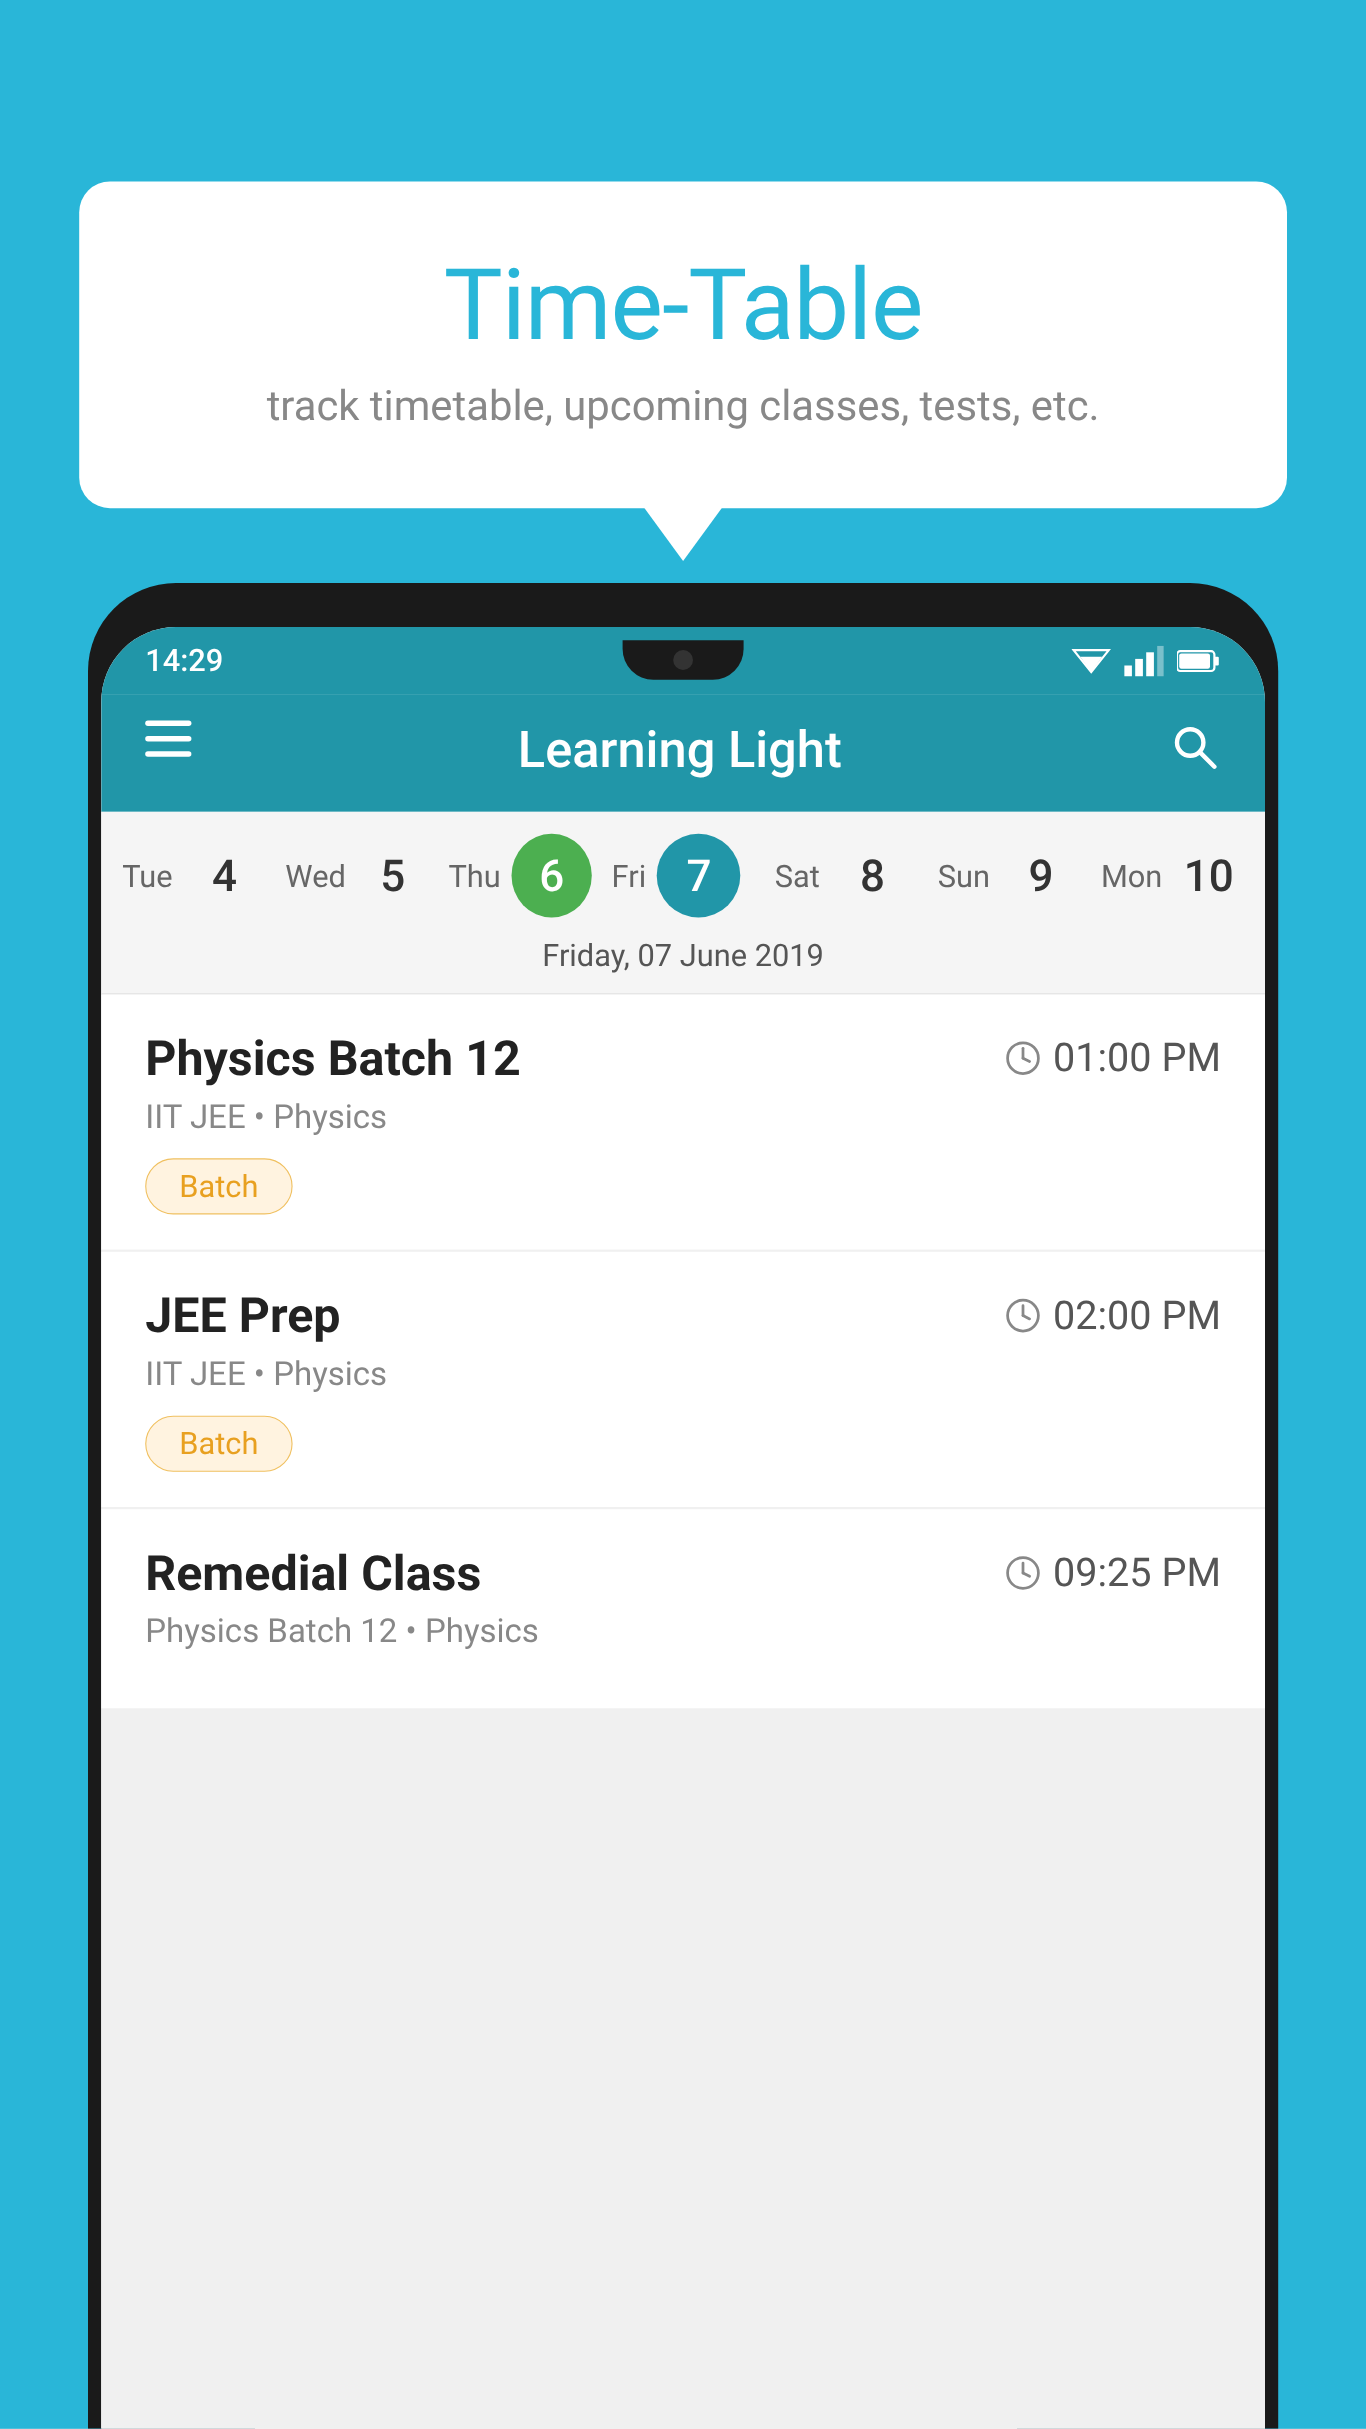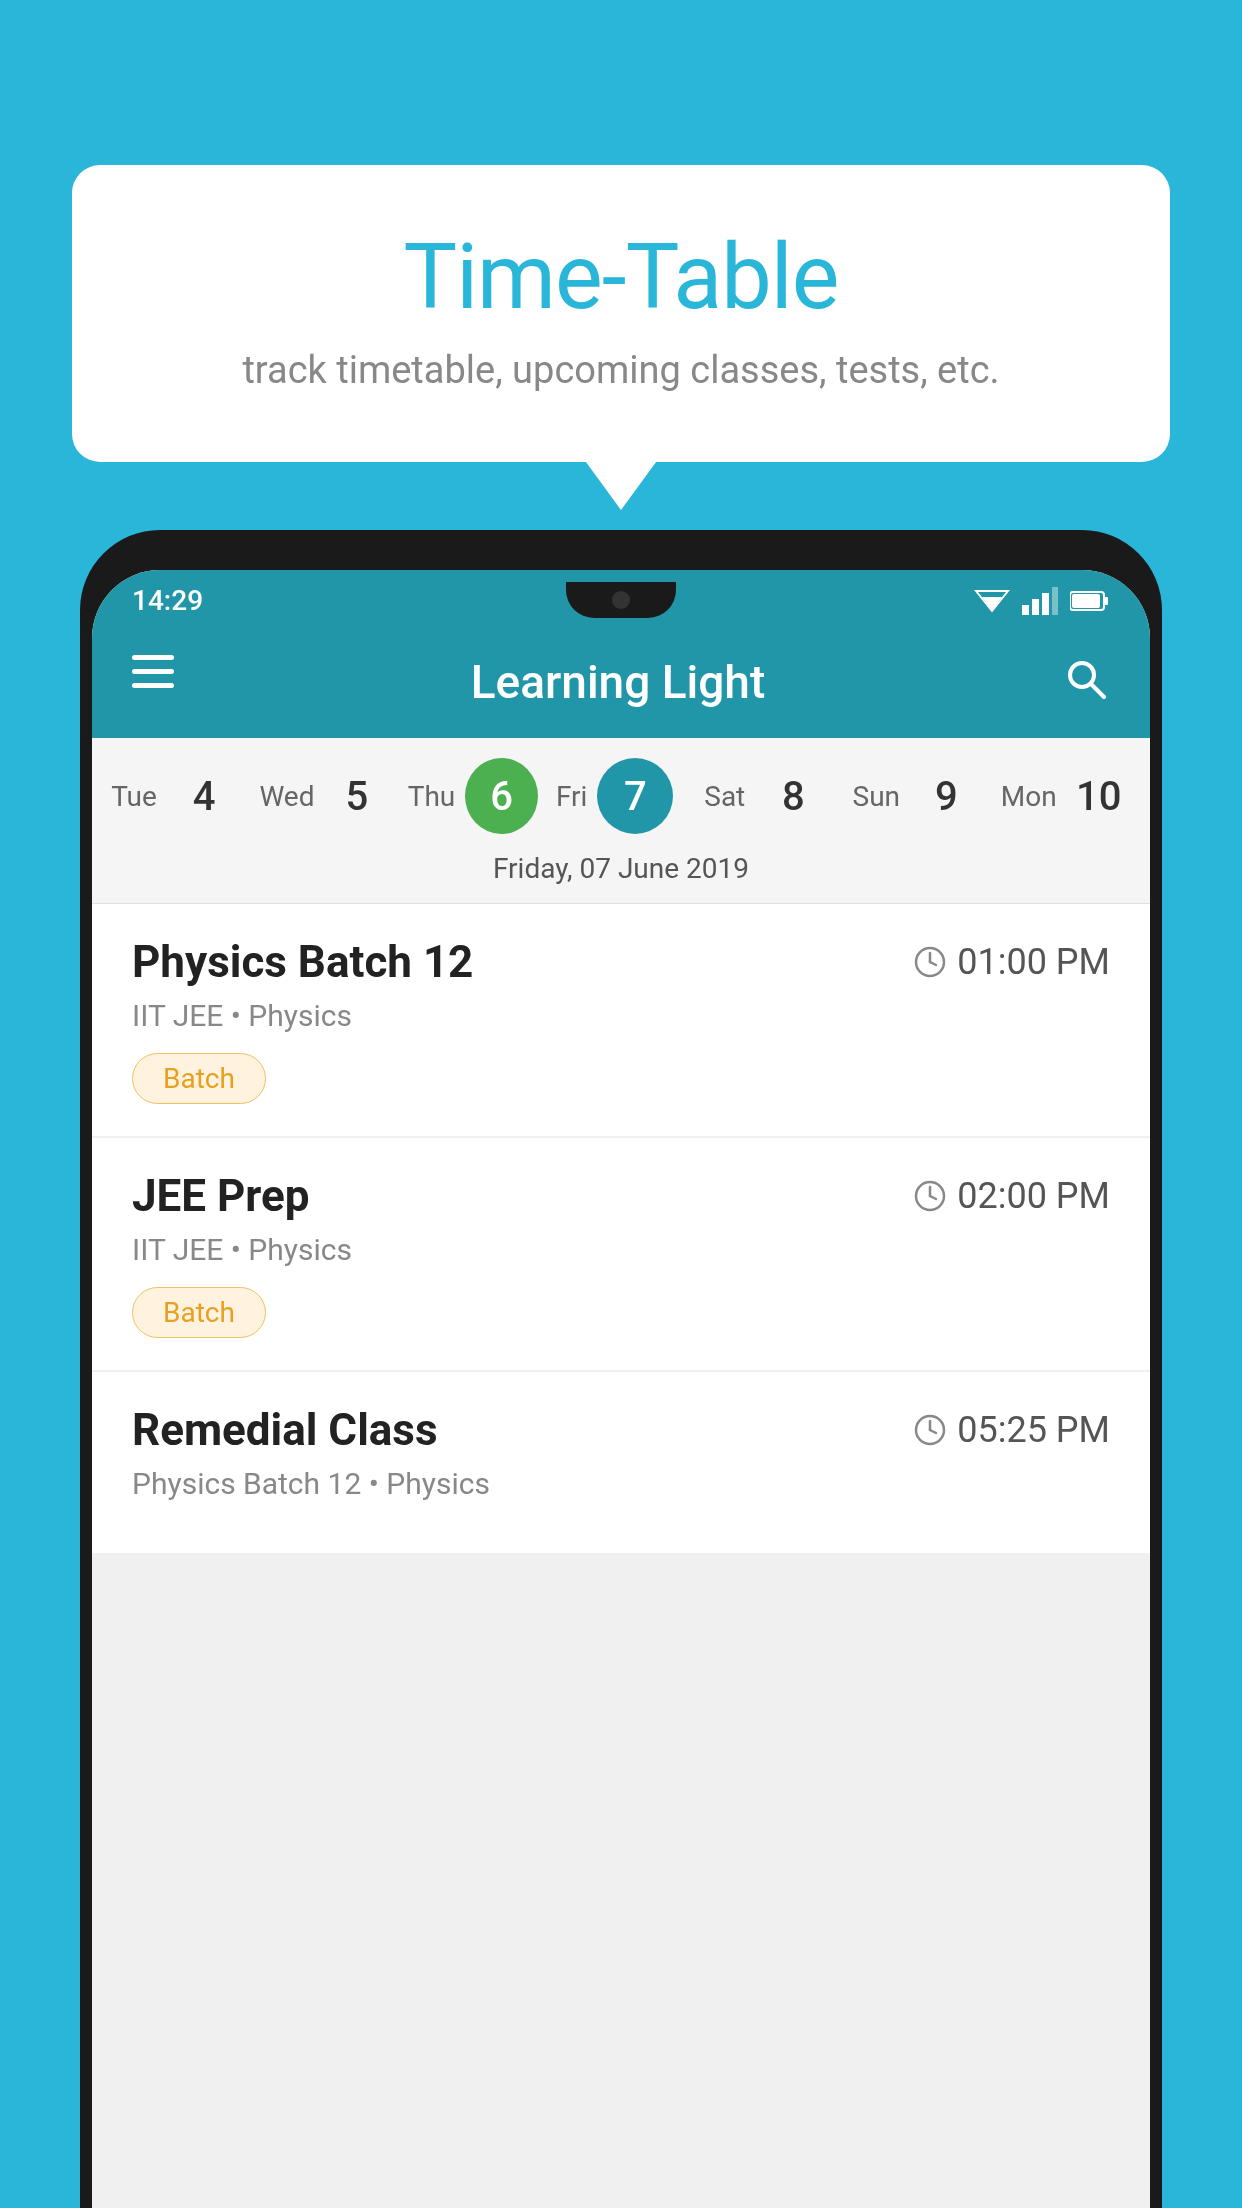--- a/index.html
+++ b/index.html
@@ -378,7 +378,7 @@
                 <line x1="17" y1="8" x2="17" y2="17" stroke="#888" stroke-width="2.5" stroke-linecap="round"></line>
                 <line x1="17" y1="17" x2="23" y2="20" stroke="#888" stroke-width="2.5" stroke-linecap="round"></line>
               </svg>
-              <span>05:25 PM</span>
+              <span>09:25 PM</span>
             </div>
           </div>
           <div class="schedule-subtitle">Physics Batch 12 • Physics</div>

